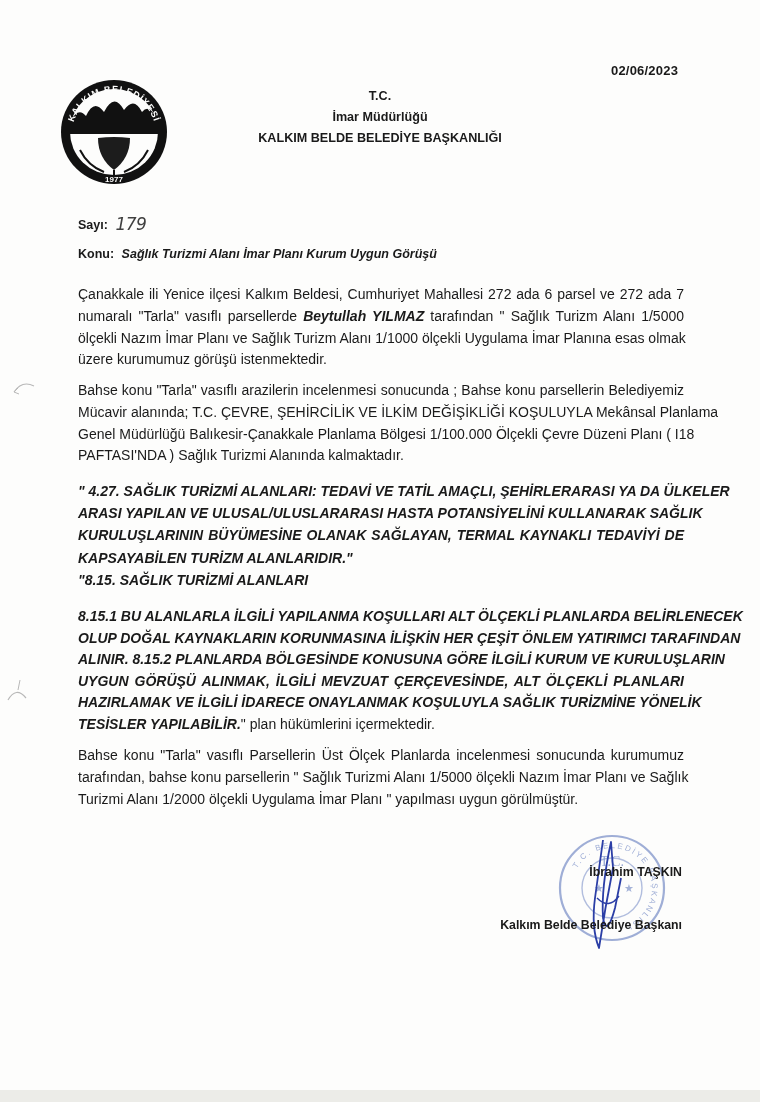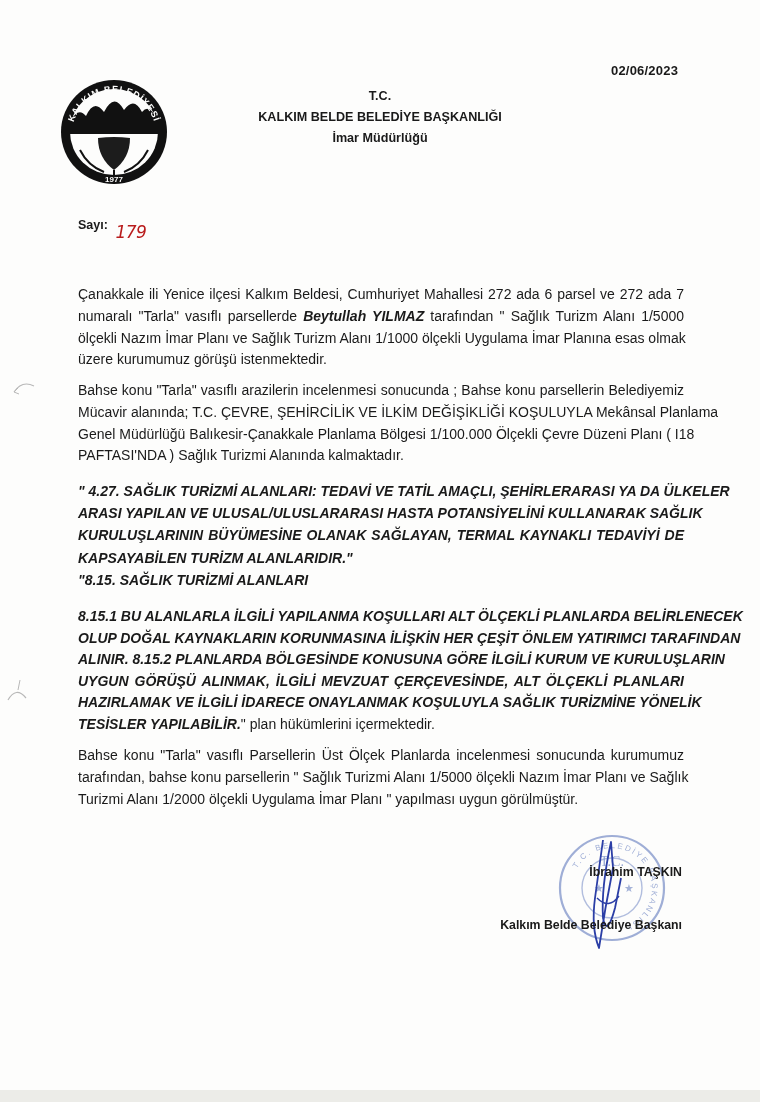--- a/index.html
+++ b/index.html
@@ -180,8 +180,8 @@
 
   <div class="header-block">
     <div>T.C.</div>
+    <div>İmar Müdürlüğü</div>
     <div>KALKIM BELDE BELEDİYE BAŞKANLIĞI</div>
-    <div>İmar Müdürlüğü</div>
   </div>
 
   <div class="sayi">

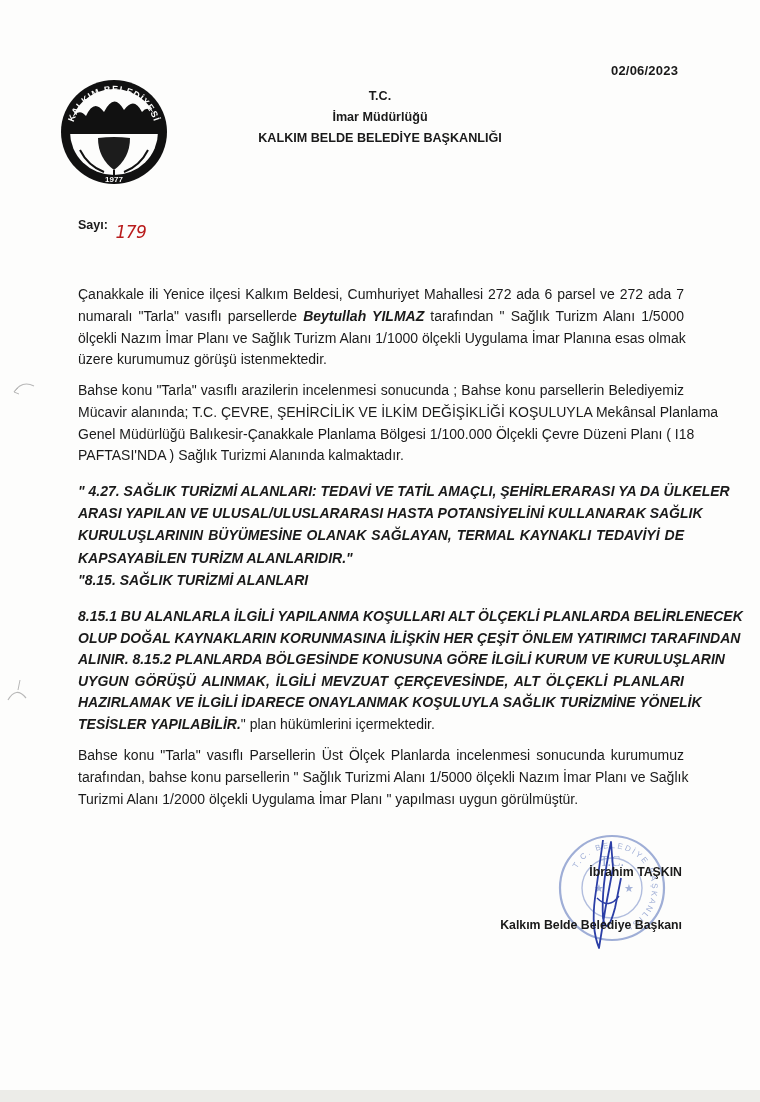--- a/index.html
+++ b/index.html
@@ -66,13 +66,13 @@
     .sayi-value {
       font-family: "DejaVu Sans", sans-serif;
       font-weight: normal;
-      color: #b91c1c;
+      color: #404040;
       font-size: 17px;
       margin-left: 4px;
       letter-spacing: -0.5px;
       font-style: italic;
       position: relative;
-      top: 9px;
+      top: 1px;
     }
     .konu {
       position: absolute;

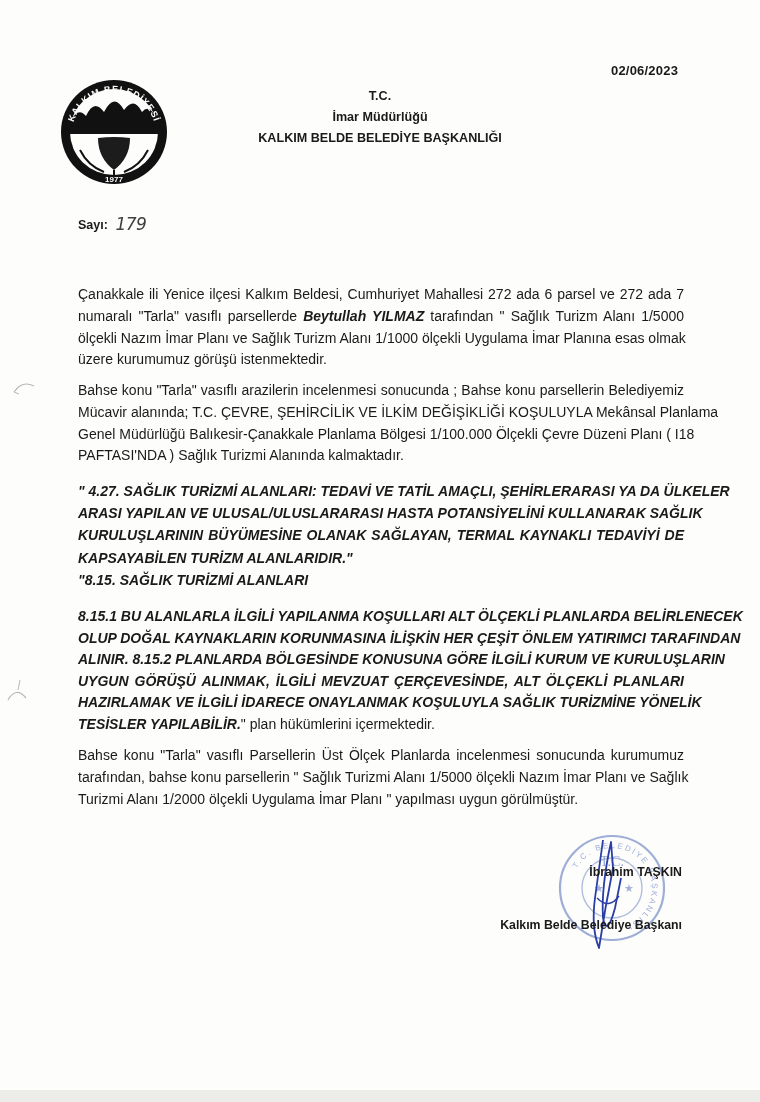--- a/index.html
+++ b/index.html
@@ -189,6 +189,10 @@
     <span class="sayi-value">179</span>
   </div>
 
+  <div class="konu">
+    <span>Konu:</span>
+    <span class="konu-value">Sağlık Turizmi Alanı İmar Planı Kurum Uygun Görüşü</span>
+  </div>
 
   <div class="para p1">
     <span class="line">Çanakkale ili Yenice ilçesi Kalkım Beldesi, Cumhuriyet Mahallesi 272 ada 6 parsel ve 272 ada 7</span>

